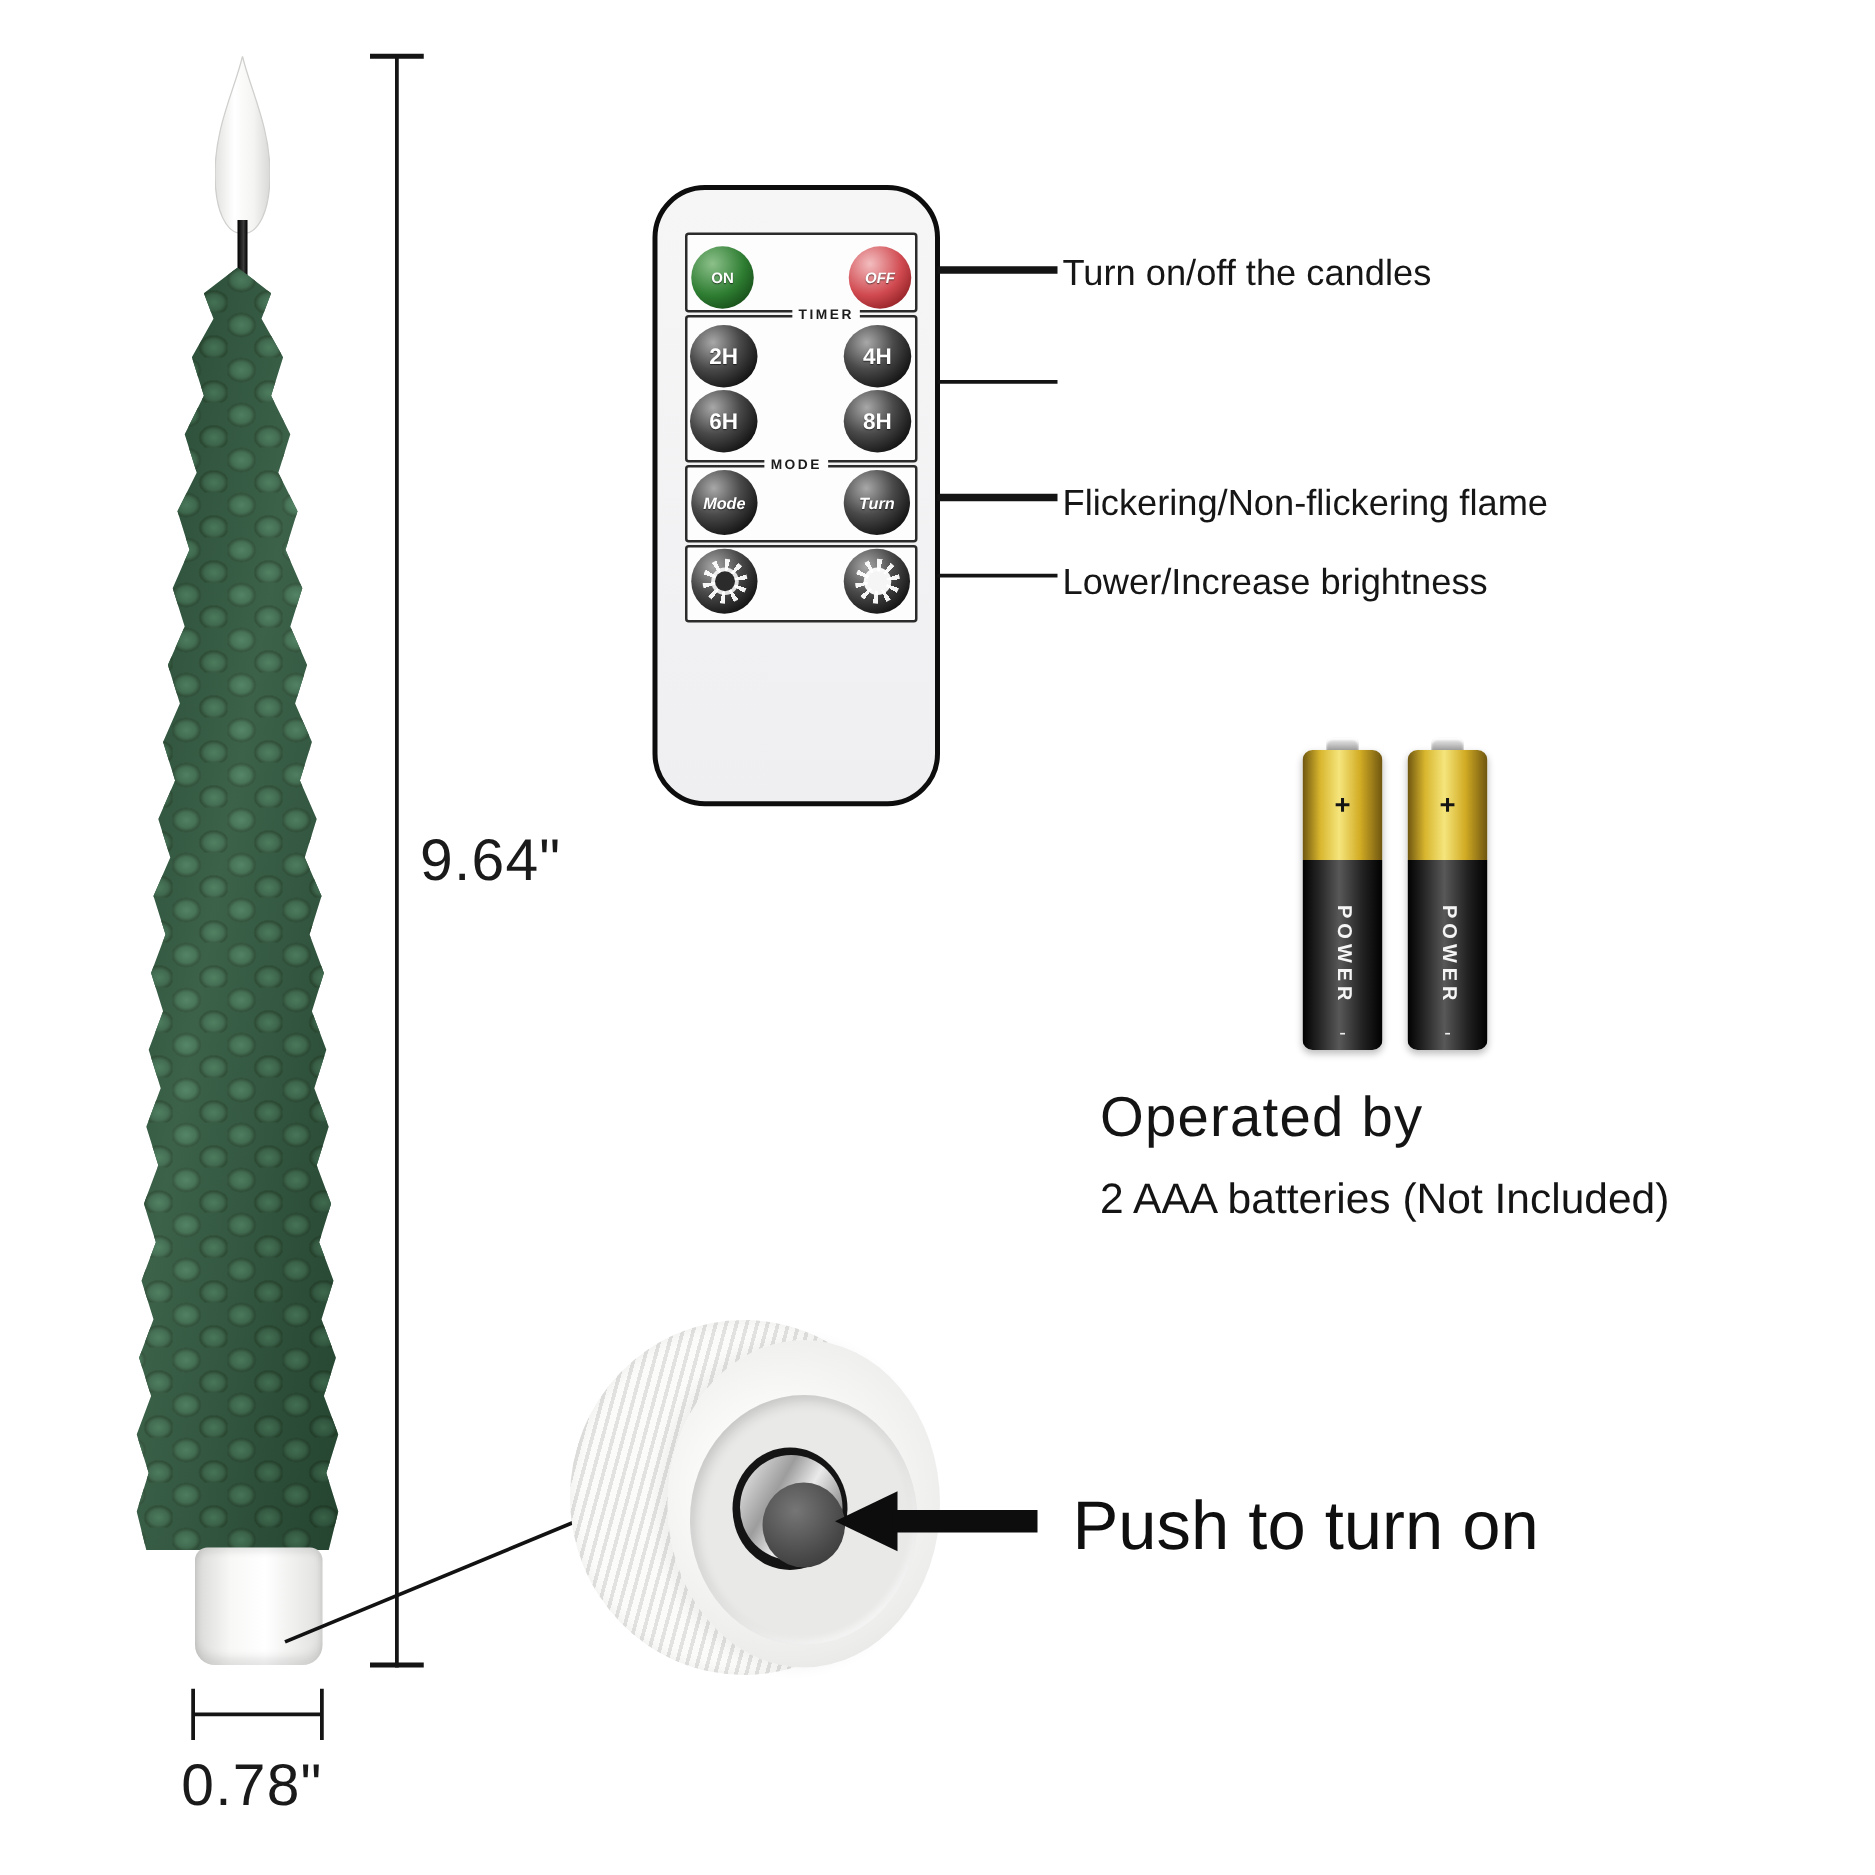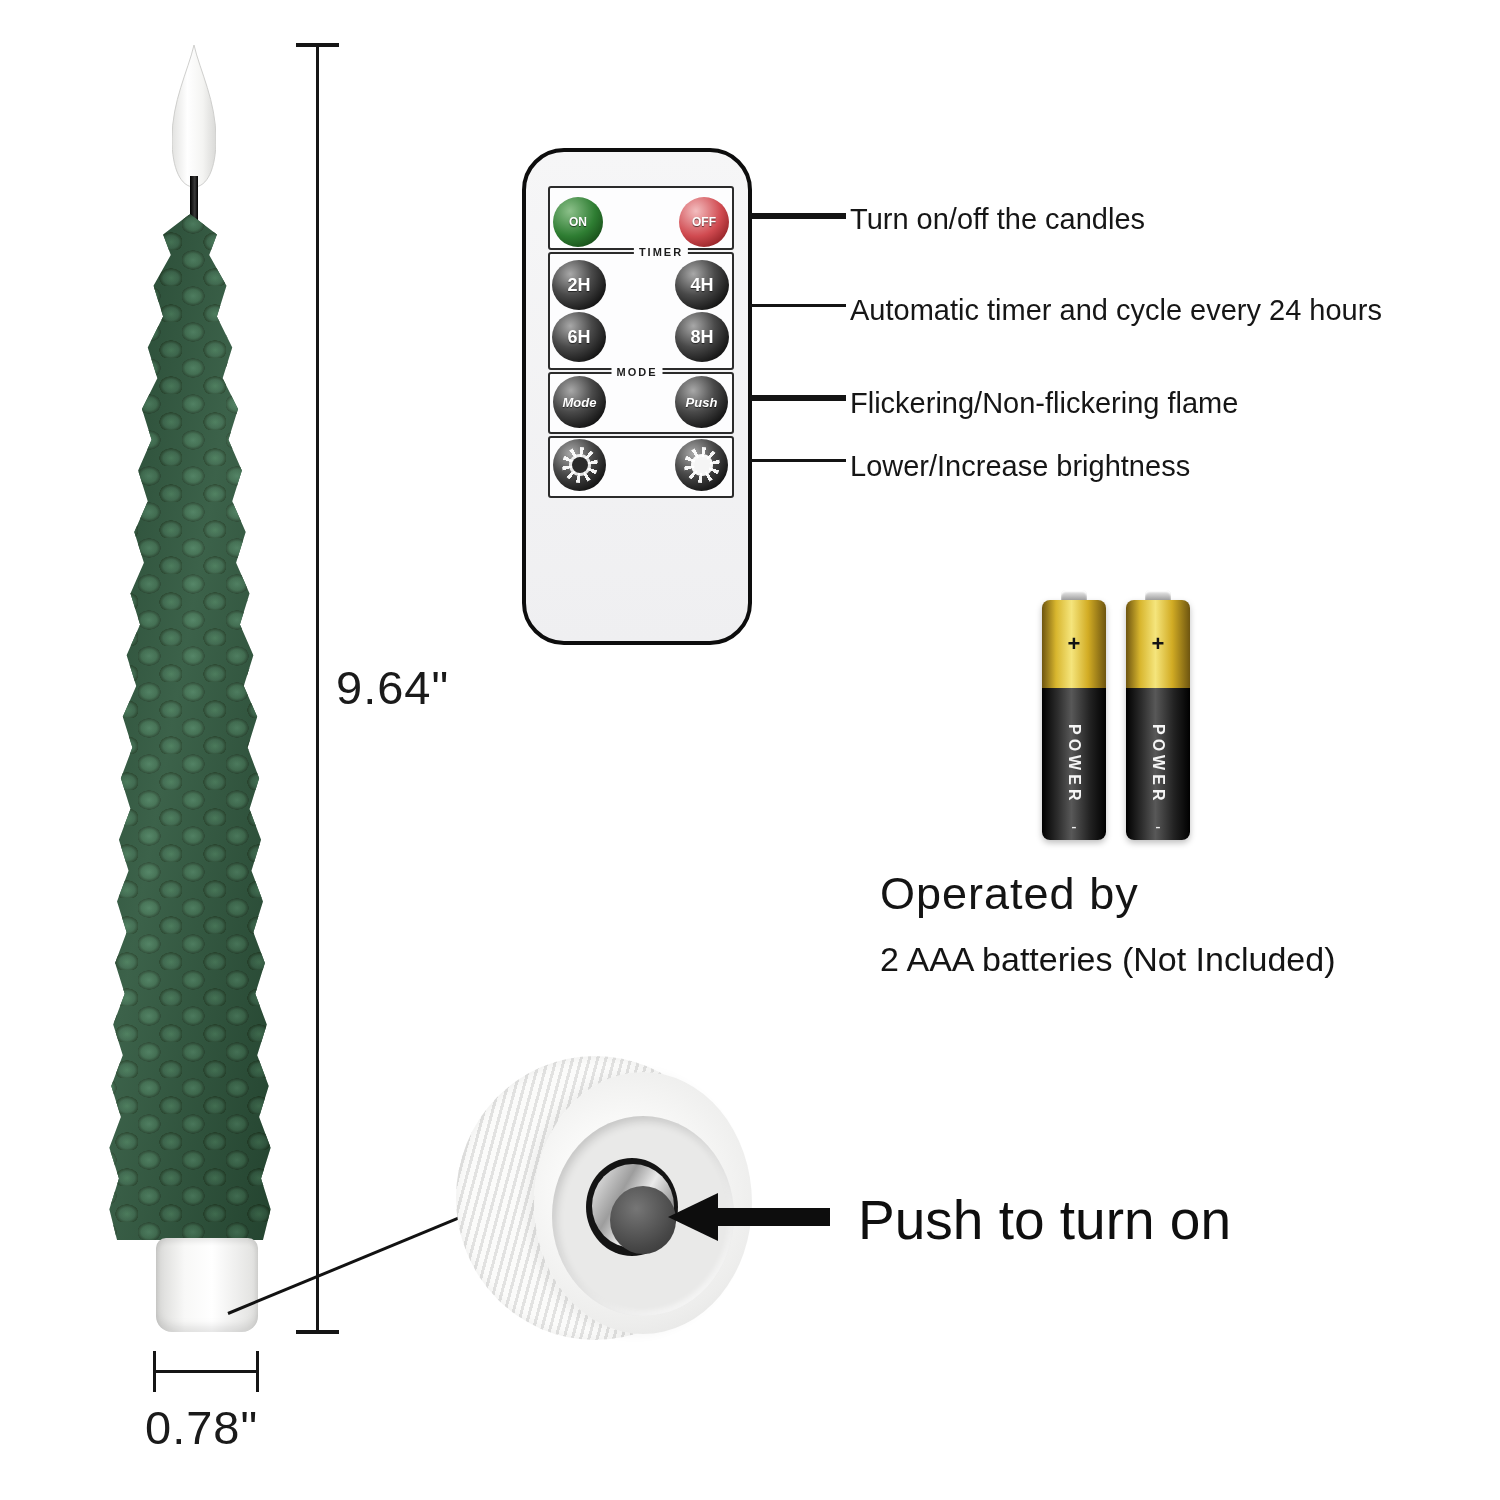--- a/index.html
+++ b/index.html
@@ -55,7 +55,7 @@
   }
   .rbtn.dark   { background:radial-gradient(circle at 34% 28%, #a8a8a8 0%, #4a4a4a 42%, #0a0a0a 85%); }
   .rbtn.green  { background:radial-gradient(circle at 34% 28%, #8cc08a 0%, #2e7d32 52%, #103d10 92%); }
-  .rbtn.red    { background:radial-gradient(circle at 34% 28%, #f3bdbf 0%, #d04a50 52%, #7e1418 92%); }
+  .rbtn.red    { background:radial-gradient(circle at 34% 28%, #f3bdbf 0%, #d04a50 52%, #7e1418 92%);font-style:italic; }
   .onoff { width:50px; height:50px; top:45px; font-size:12px; }
   .timer-btn { width:54px; height:50px; font-size:18px; }
   .mode-btn  { width:53px; height:52px; top:224px; font-size:13px; font-style:italic; }

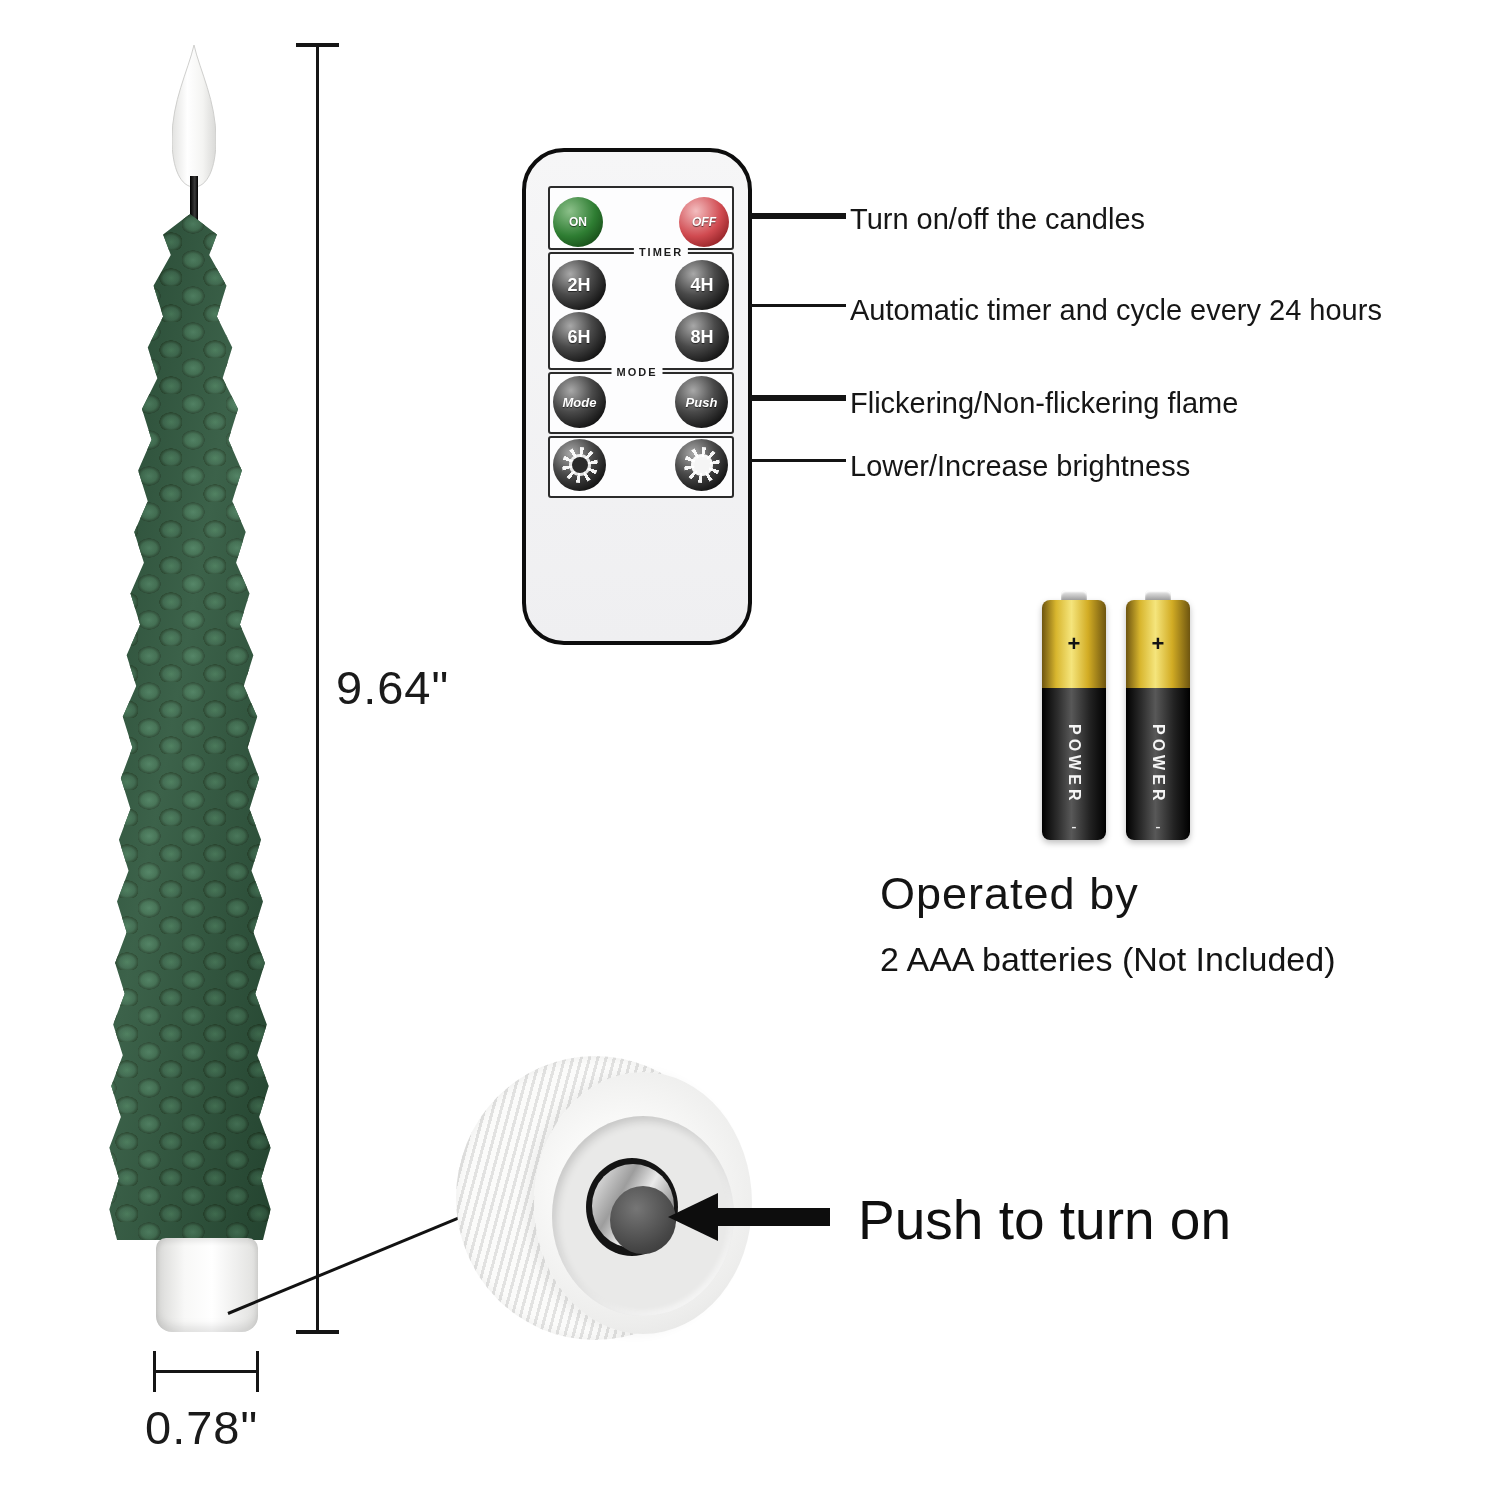--- a/index.html
+++ b/index.html
@@ -184,7 +184,6 @@
   <div class="abs callout-line" style="left:750px; top:459px; width:96px; height:3px;"></div>
 
   <div class="abs callout-text" style="left:850px; top:203px;">Turn on/off the candles</div>
-  <div class="abs callout-text" style="left:850px; top:294px;">Automatic timer and cycle every 24 hours</div>
   <div class="abs callout-text" style="left:850px; top:387px;">Flickering/Non-flickering flame</div>
   <div class="abs callout-text" style="left:850px; top:450px;">Lower/Increase brightness</div>
 

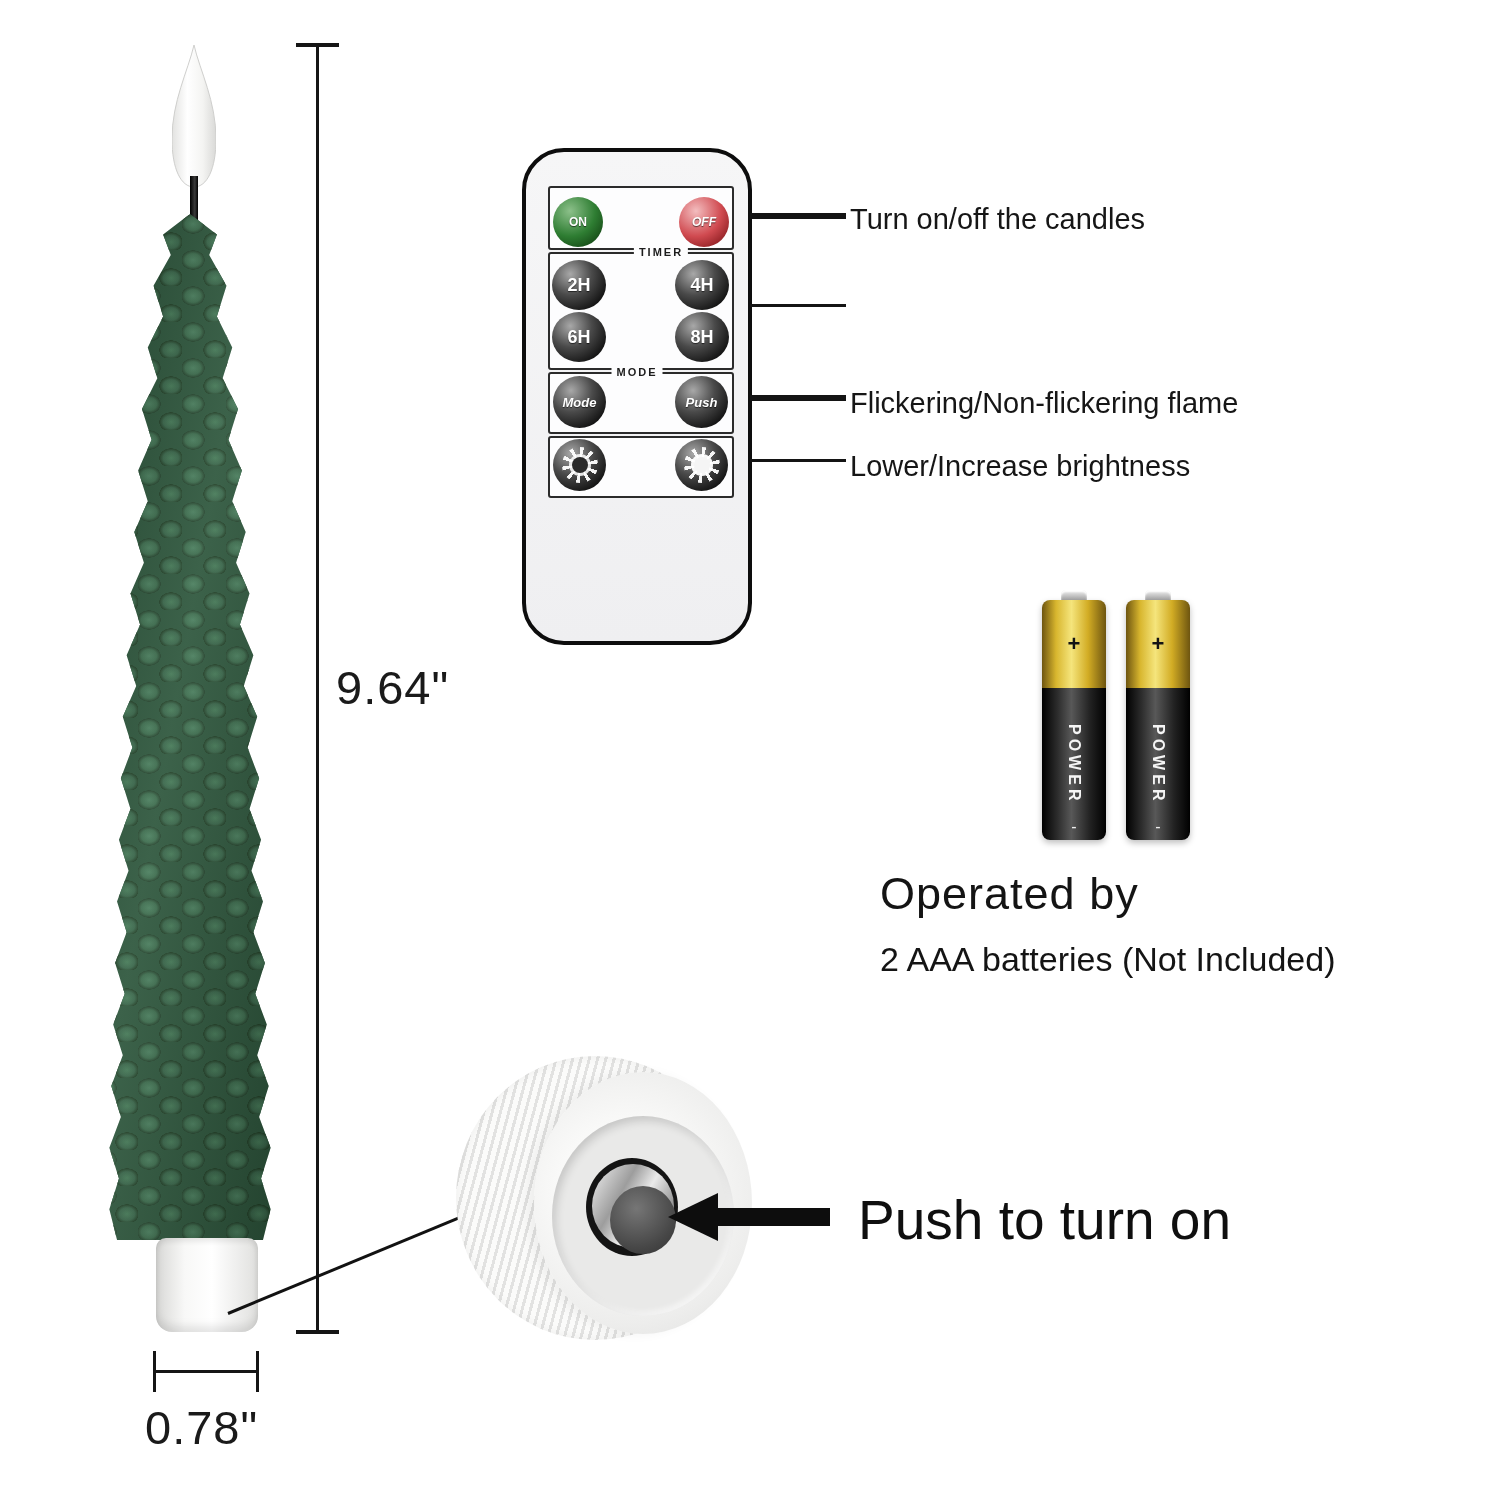--- a/index.html
+++ b/index.html
@@ -168,7 +168,7 @@
     <div class="rbtn dark timer-btn" style="left:149px; top:160px;">8H</div>
 
     <div class="rbtn dark mode-btn" style="left:27px;">Mode</div>
-    <div class="rbtn dark mode-btn" style="left:149px;">Push</div>
+    <div class="rbtn dark mode-btn" style="left:149px;">Turn</div>
 
     <div class="rbtn dark sun-btn" style="left:27px;">
       <div class="sun dim"></div>

